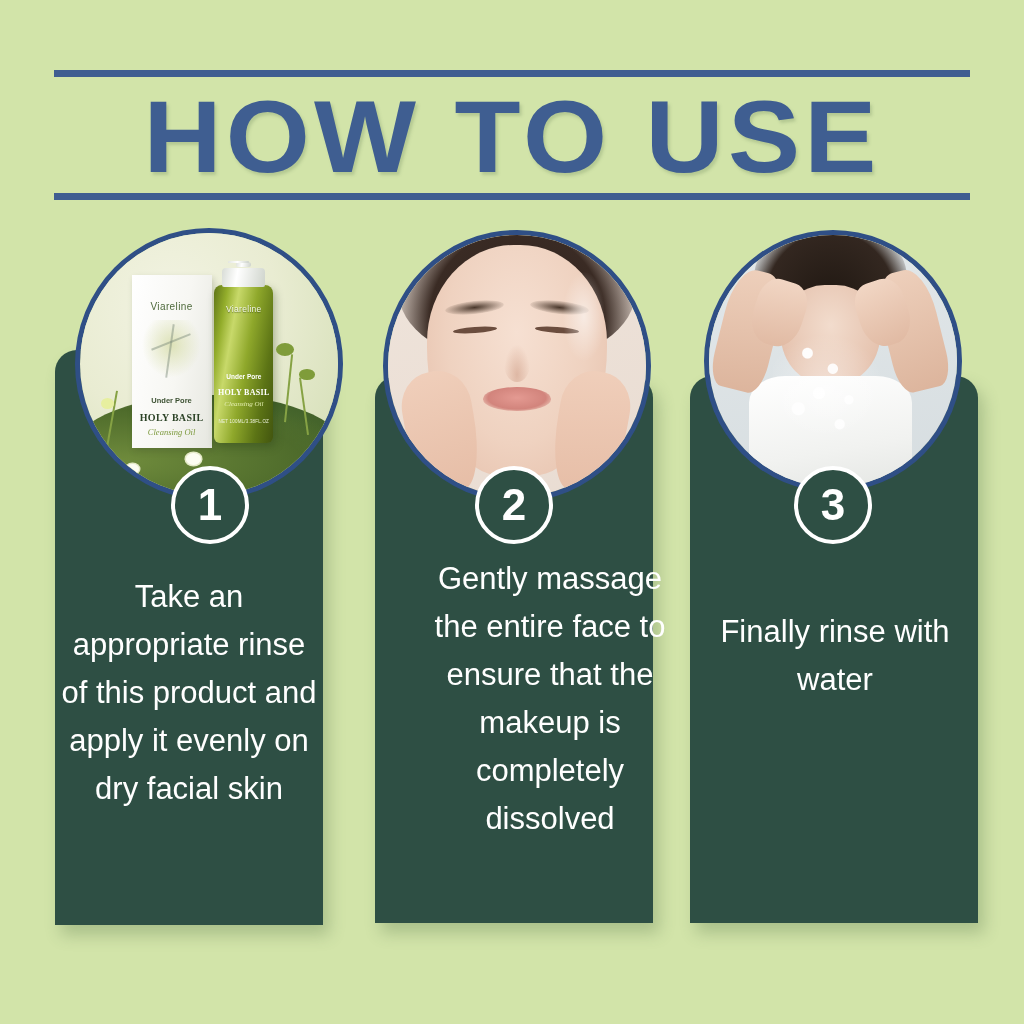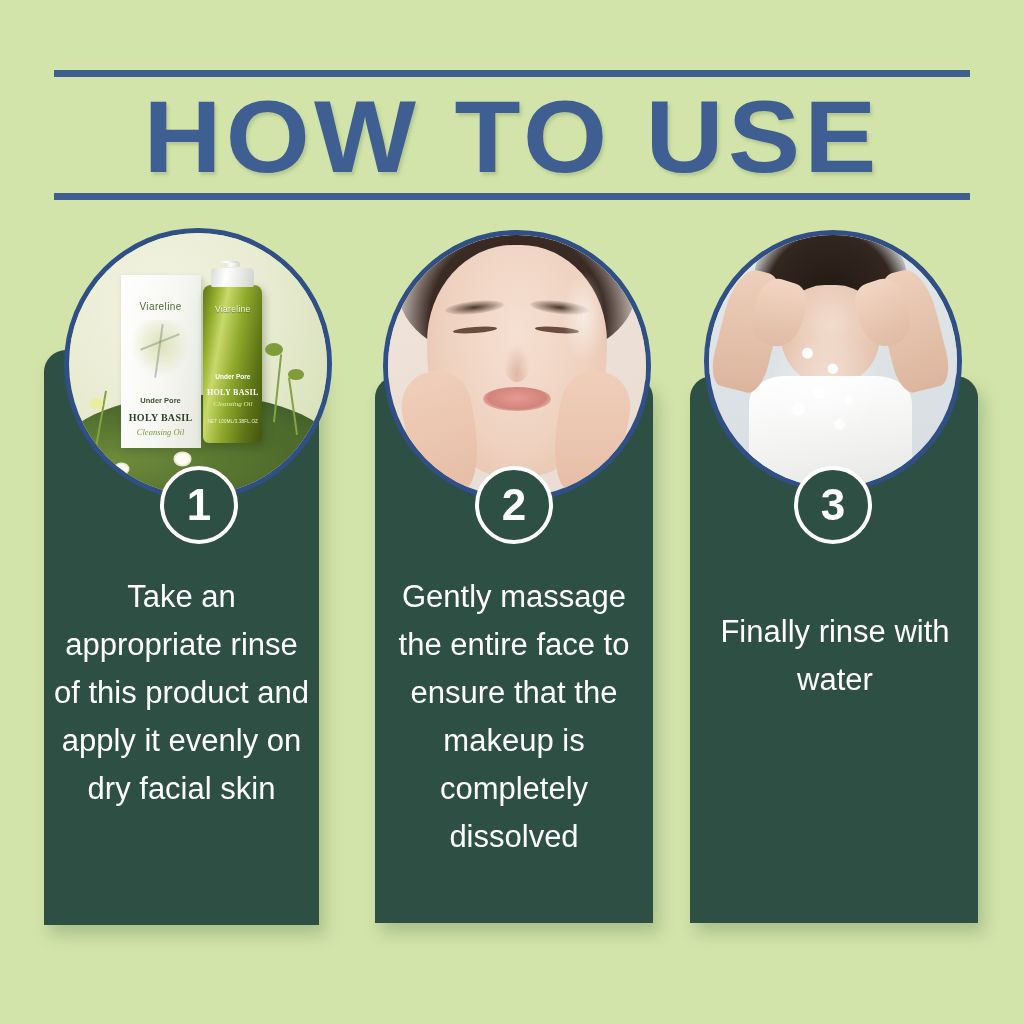--- a/index.html
+++ b/index.html
@@ -61,7 +61,7 @@
     top: 0;
     height: 700px;
   }
-  .step-1 { left: 44px;  width: 268px; padding-left: 7px; }
+  .step-1 { left: 55px;  width: 268px; }
   .step-2 { left: 375px; width: 278px; }
   .step-3 { left: 690px; width: 288px; }
 

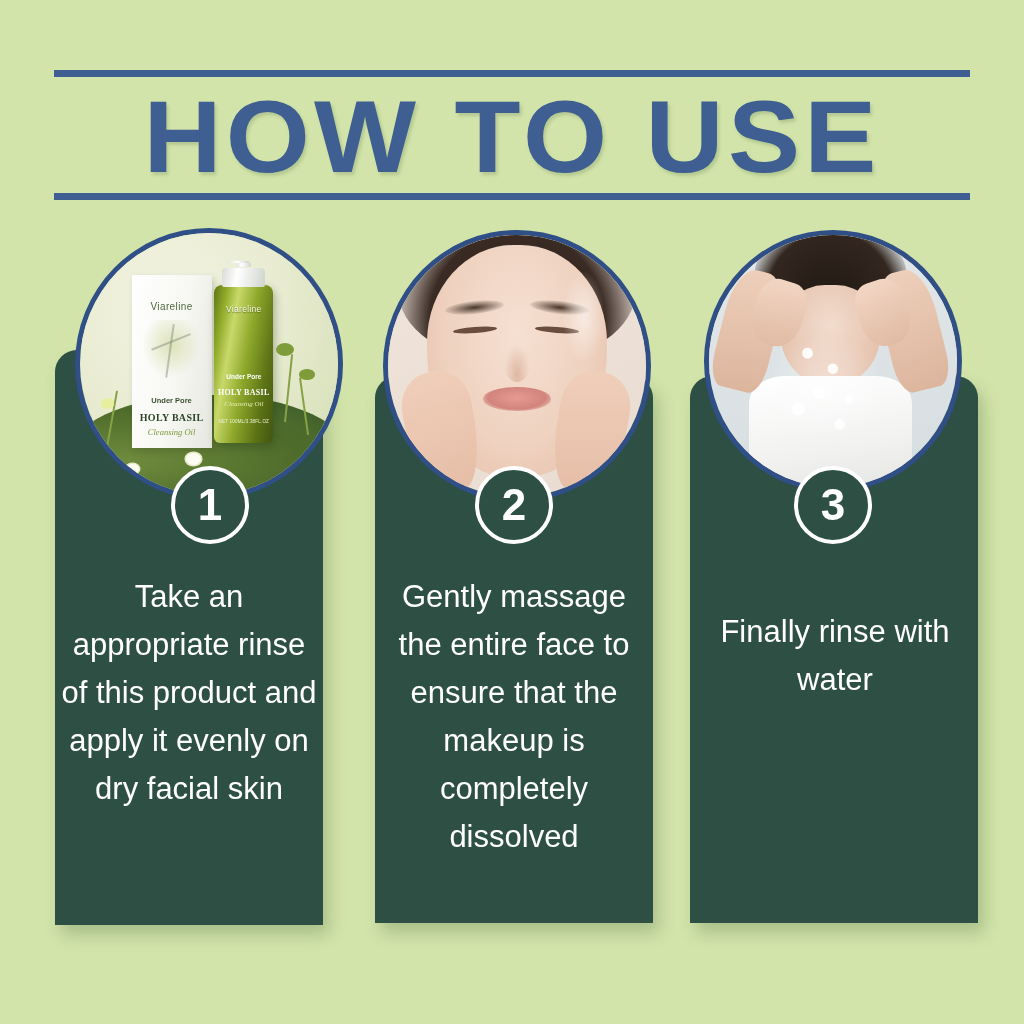--- a/index.html
+++ b/index.html
@@ -379,7 +379,7 @@
     z-index: 4;
   }
   .step-1 .caption { top: 345px; }
-  .step-2 .caption { top: 345px; }
+  .step-2 .caption { top: 327px; margin-left: 36px; }
   .step-3 .caption { top: 380px; padding-left: 8px; }
 </style>
 </head>

